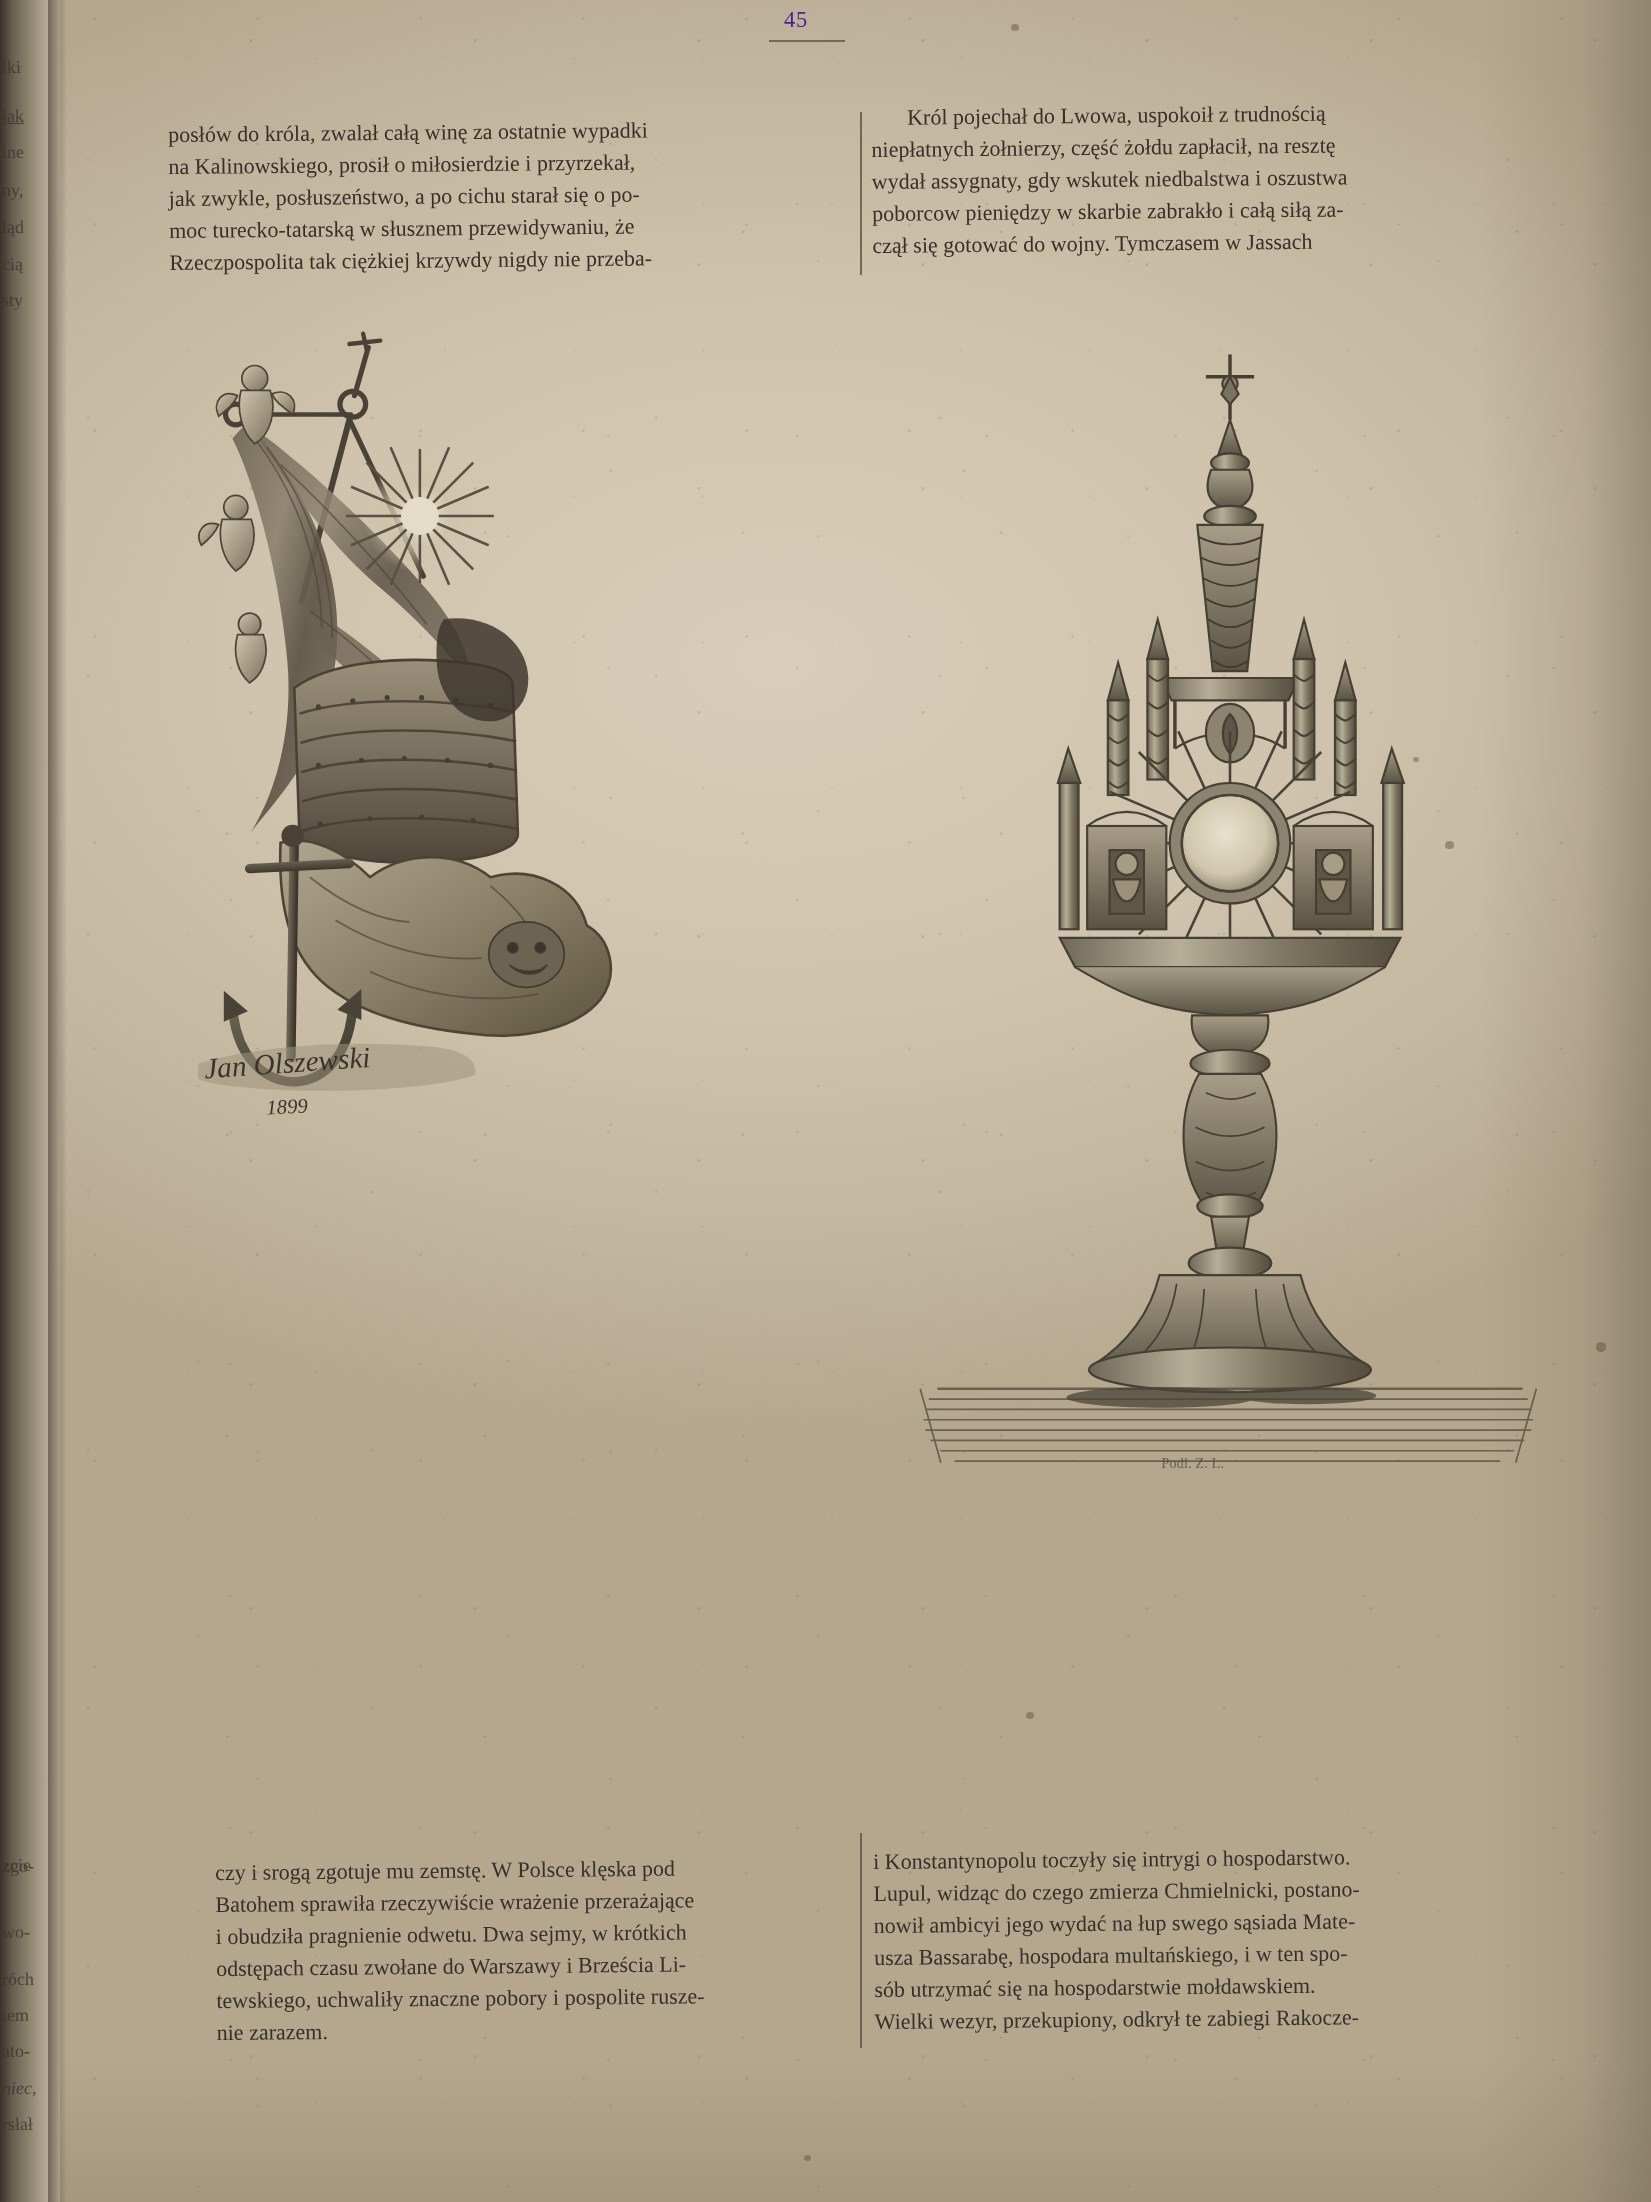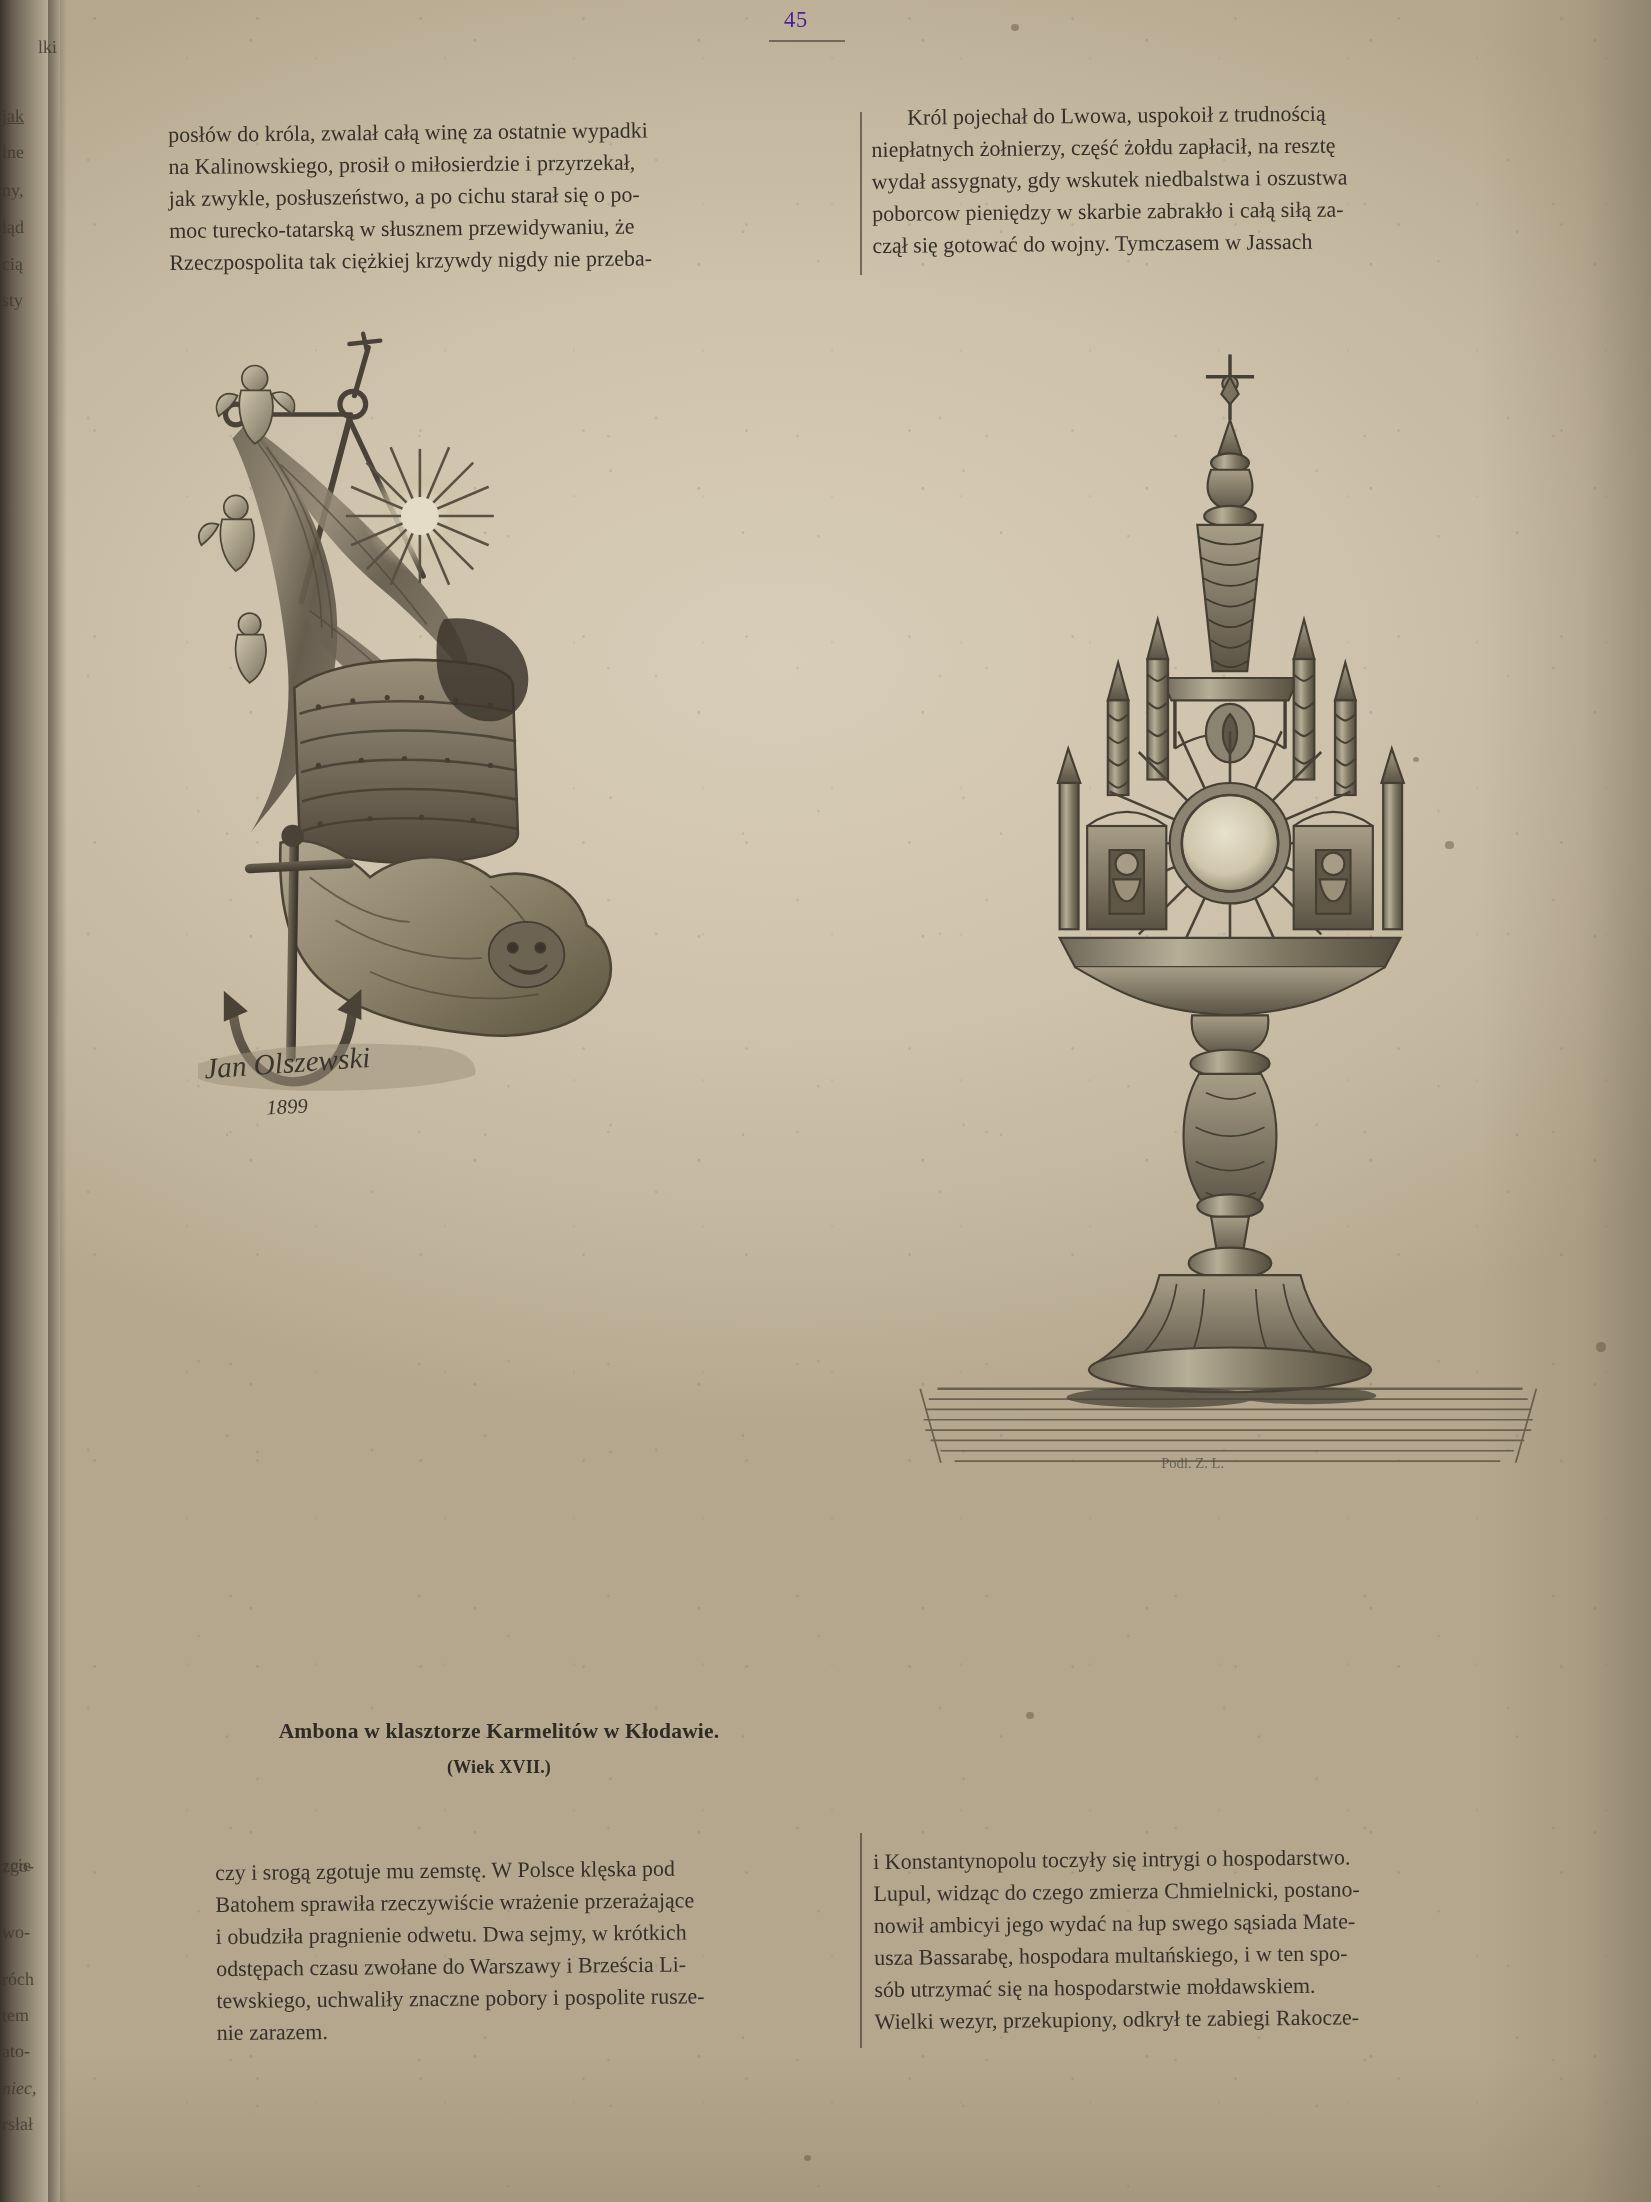--- a/index.html
+++ b/index.html
@@ -196,7 +196,7 @@
   <div class="gutter"></div>
   <div class="gutter-edge"></div>
   <div class="prev-page">
-    <span class="frag" style="top:33px;margin-left:36px;">lki</span>
+    <span class="frag" style="top:53px;">lki</span>
     <span class="frag" style="top:102px;text-decoration:underline;">jak</span>
     <span class="frag" style="top:138px;">lne</span>
     <span class="frag" style="top:176px;">ny,</span>

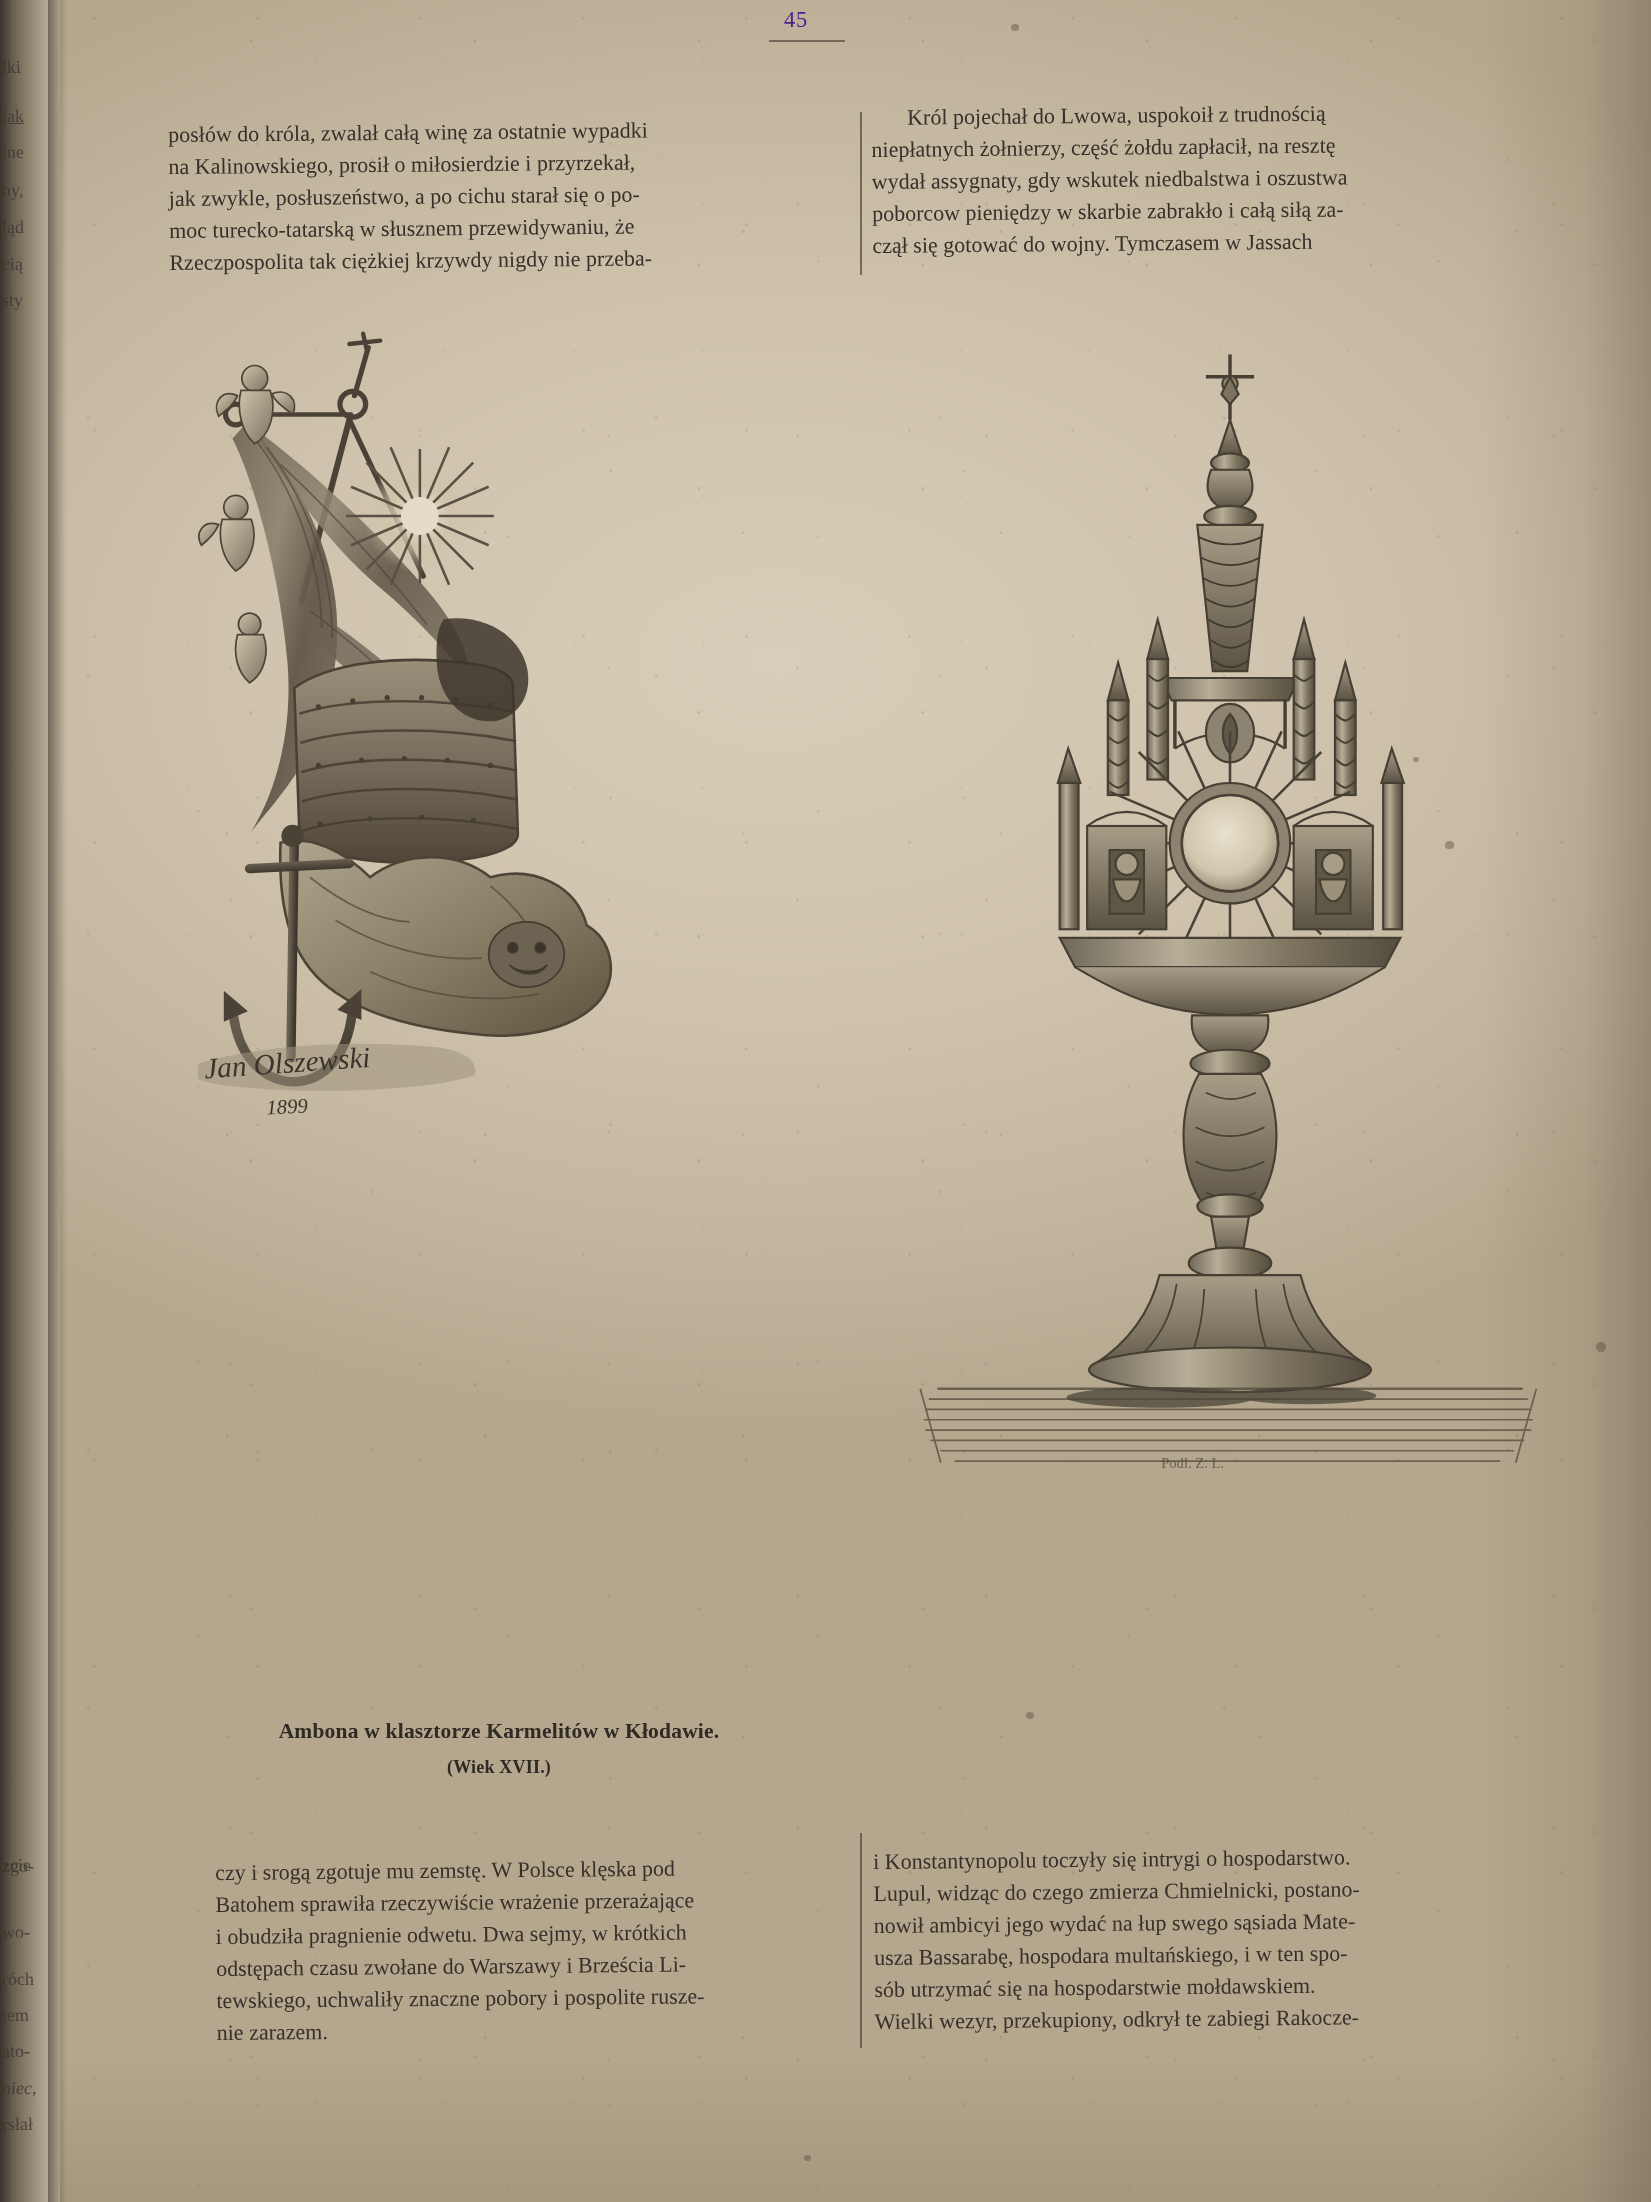--- a/index.html
+++ b/index.html
@@ -576,10 +576,6 @@
     </svg>
   </div>
 
-  <div class="caption" style="left:146px; top:1716px; width:706px;">
-    <span>Ambona w klasztorze Karmelitów w Kłodawie.</span>
-    <span class="sub">(Wiek XVII.)</span>
-  </div>
 
 
   <div class="textblock skewed" style="left:215px; top:1857px; width:645px;">

